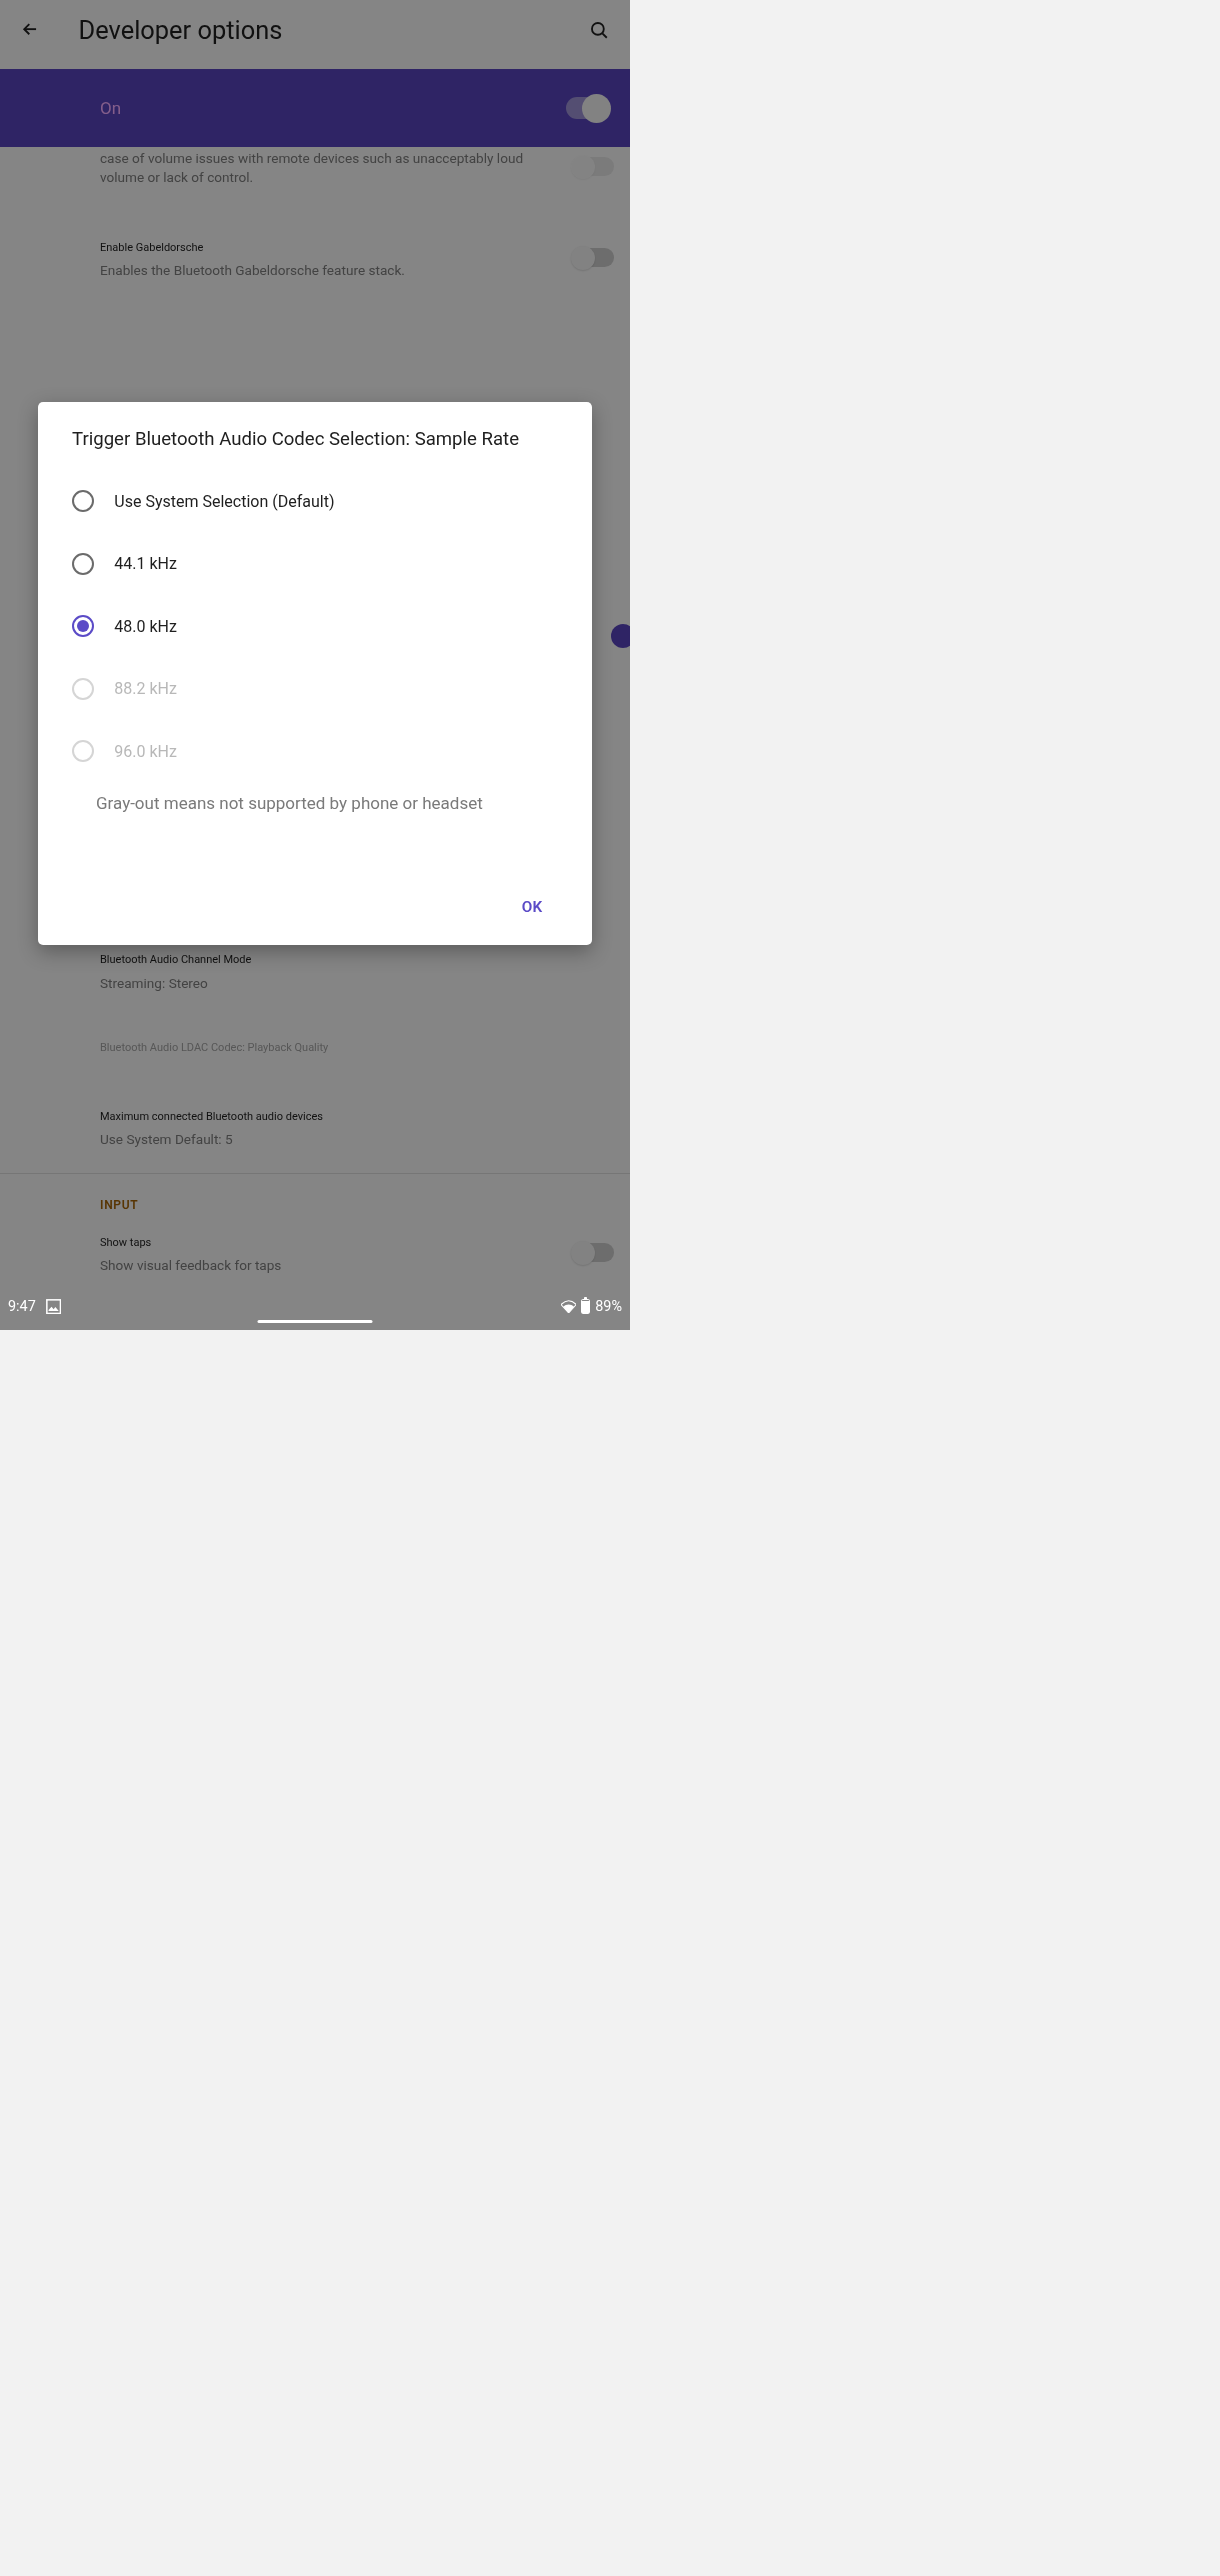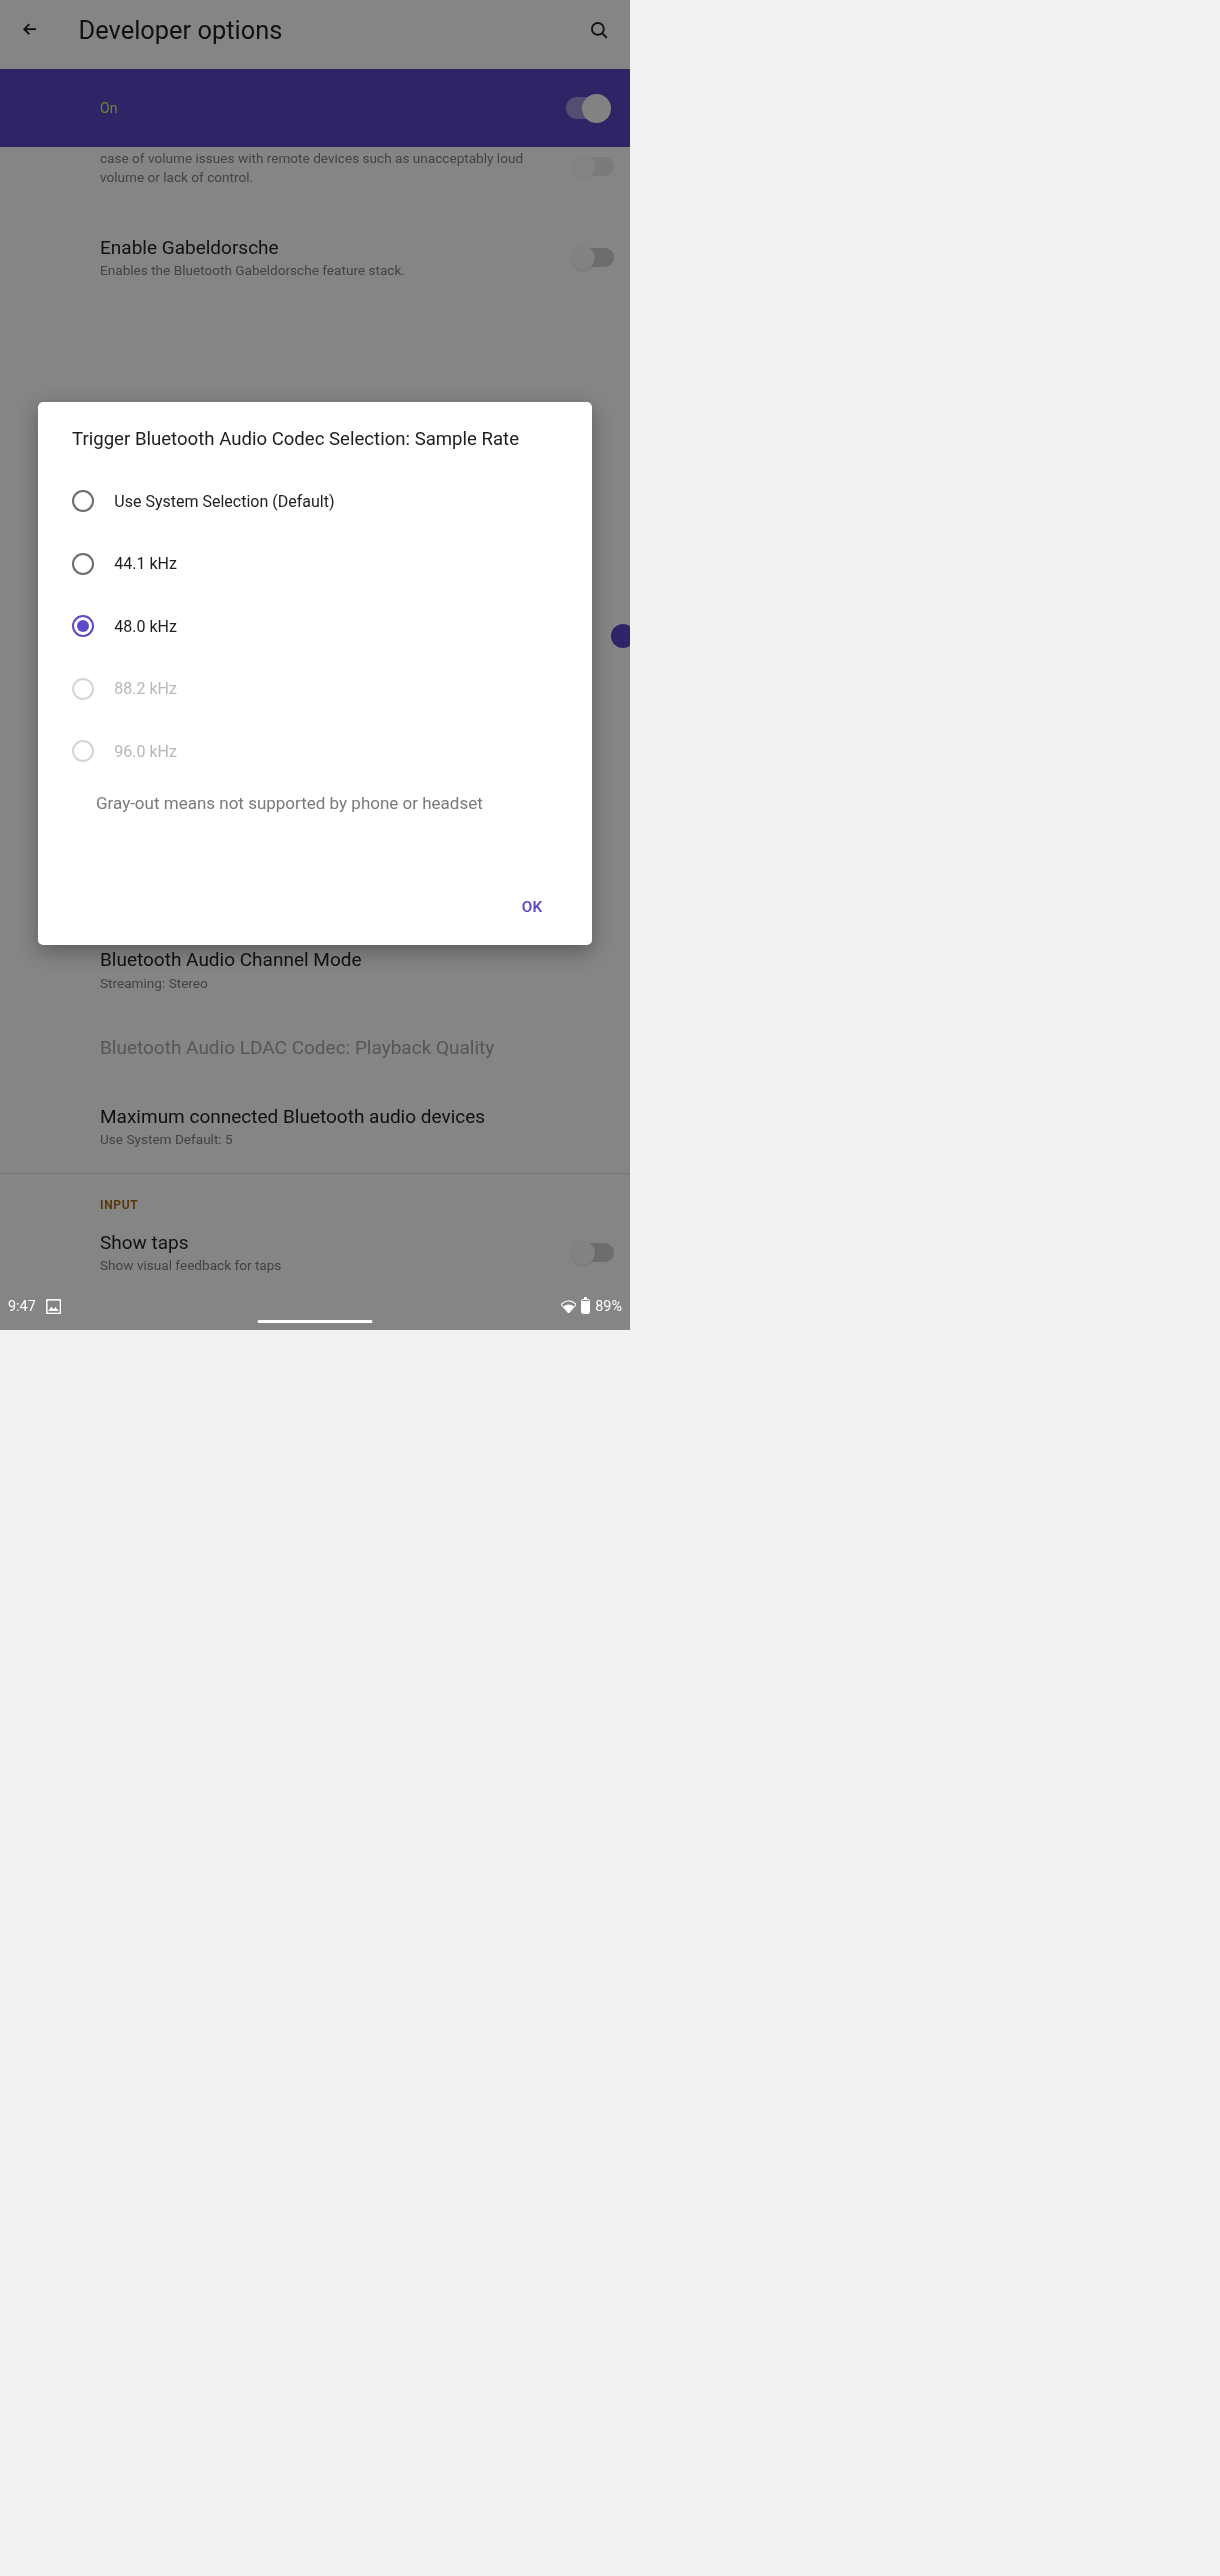--- a/index.html
+++ b/index.html
@@ -120,8 +120,8 @@
     }
 
     .on-text {
-      color: #bef264;
-      font-size: 14px;
+      color: #f0abfc;
+      font-size: 17px;
     }
 
     .switch {

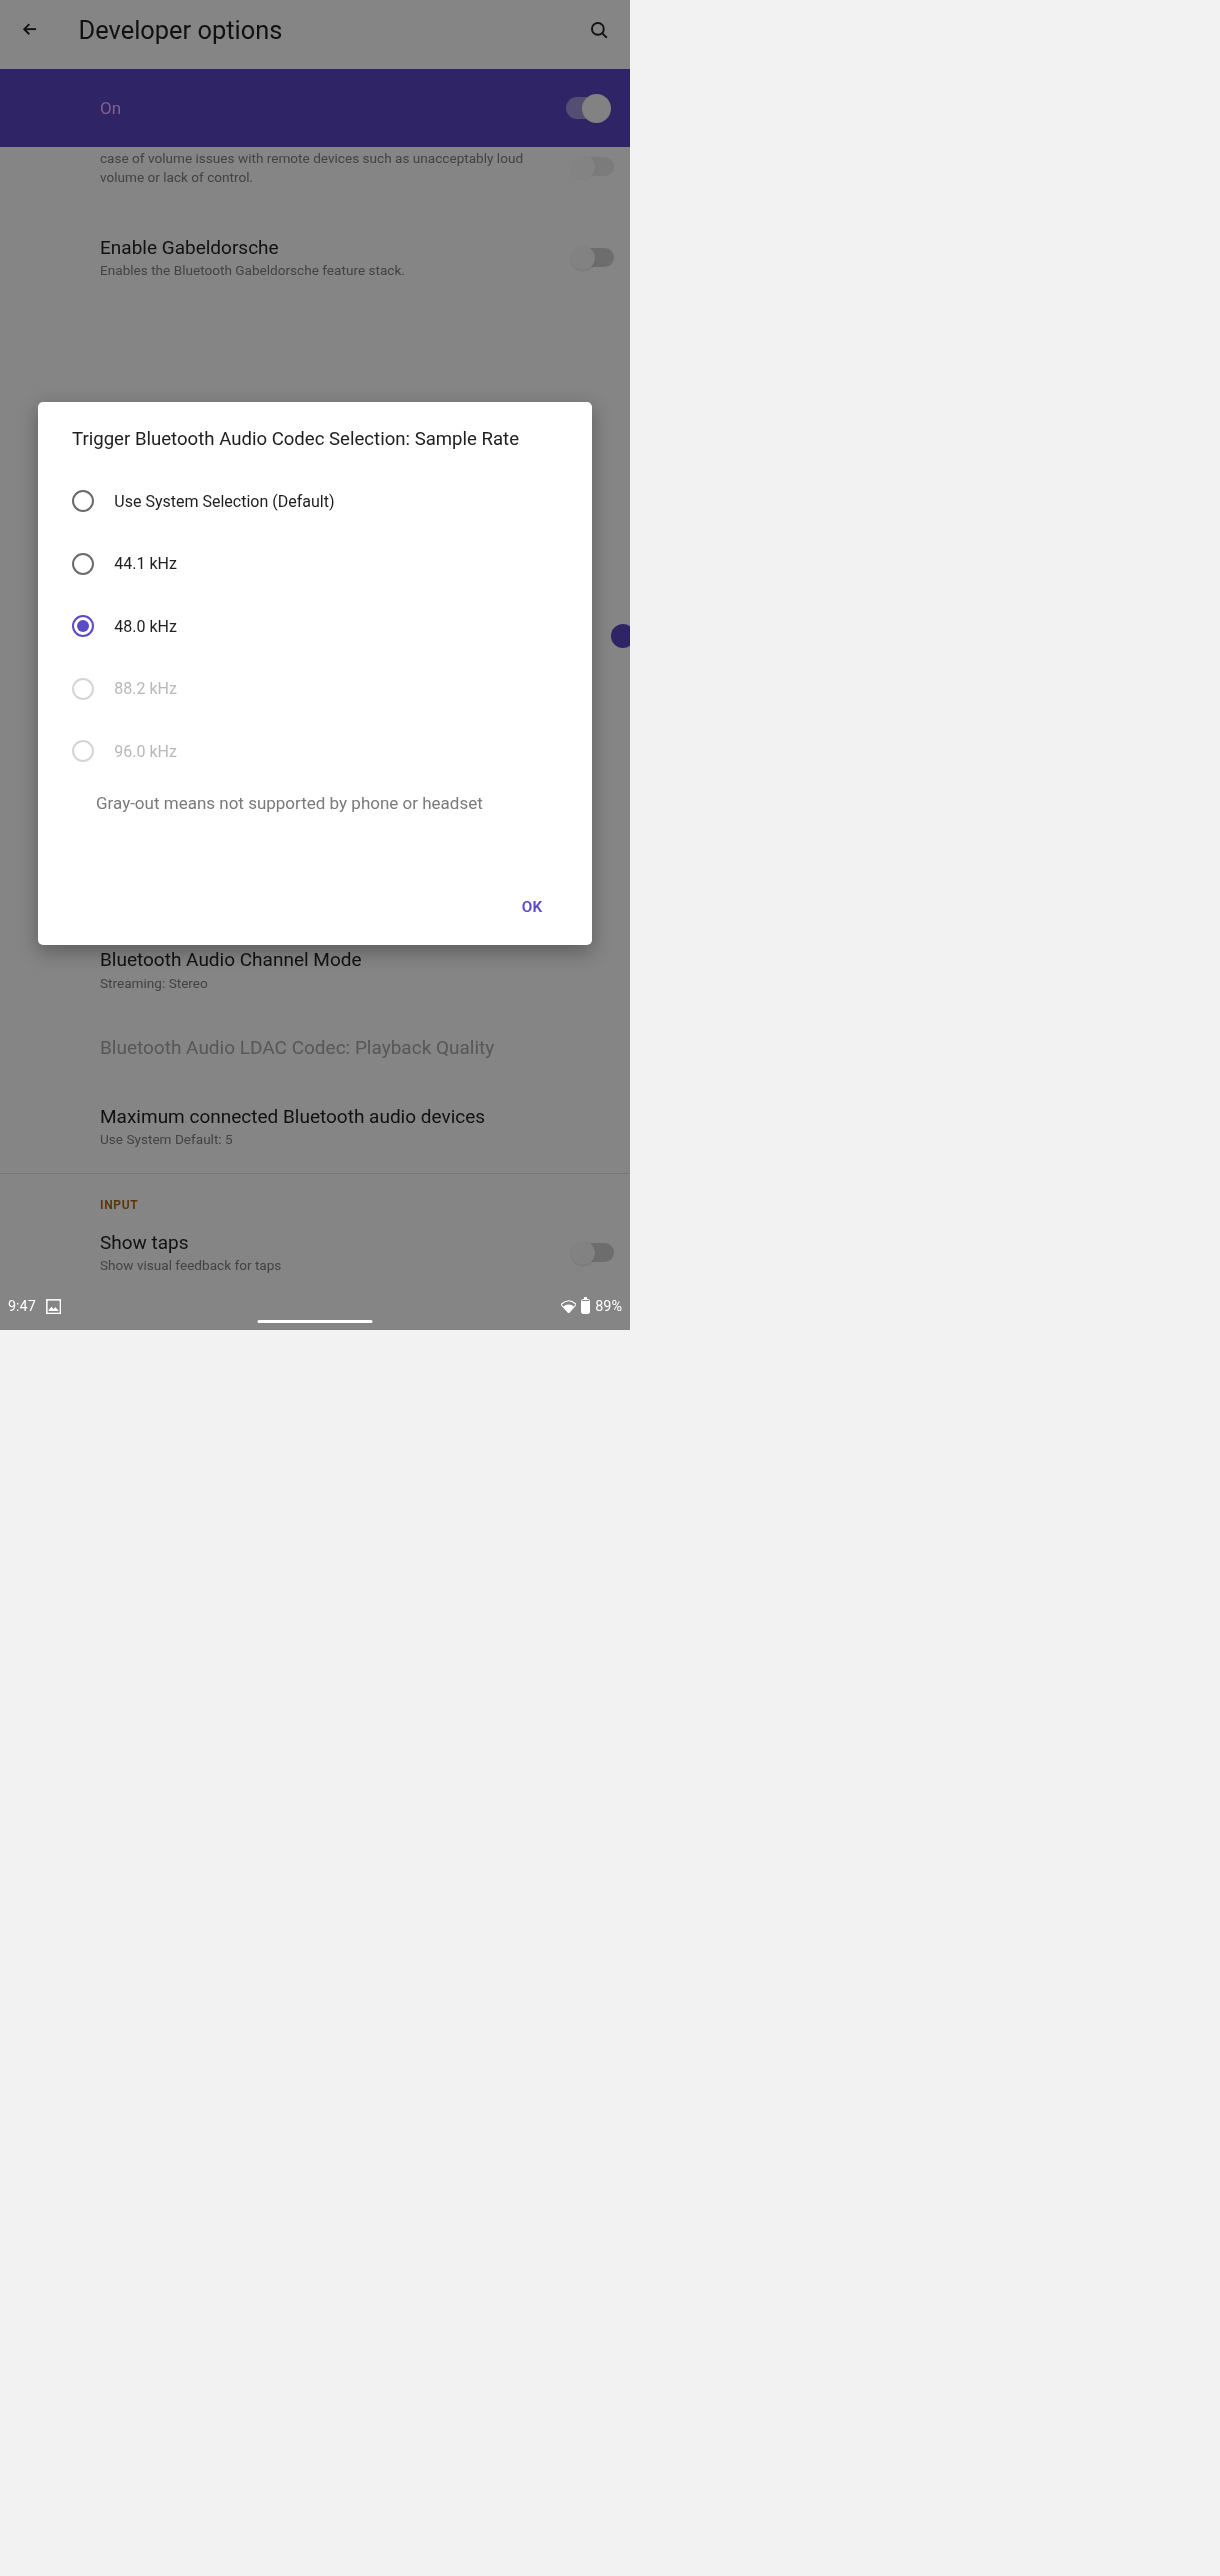--- a/index.html
+++ b/index.html
@@ -190,7 +190,7 @@
     }
 
     .item-title {
-      font-size: 19px;
+      font-size: 11px;
       color: #1f1f1f;
       line-height: 24px;
     }

